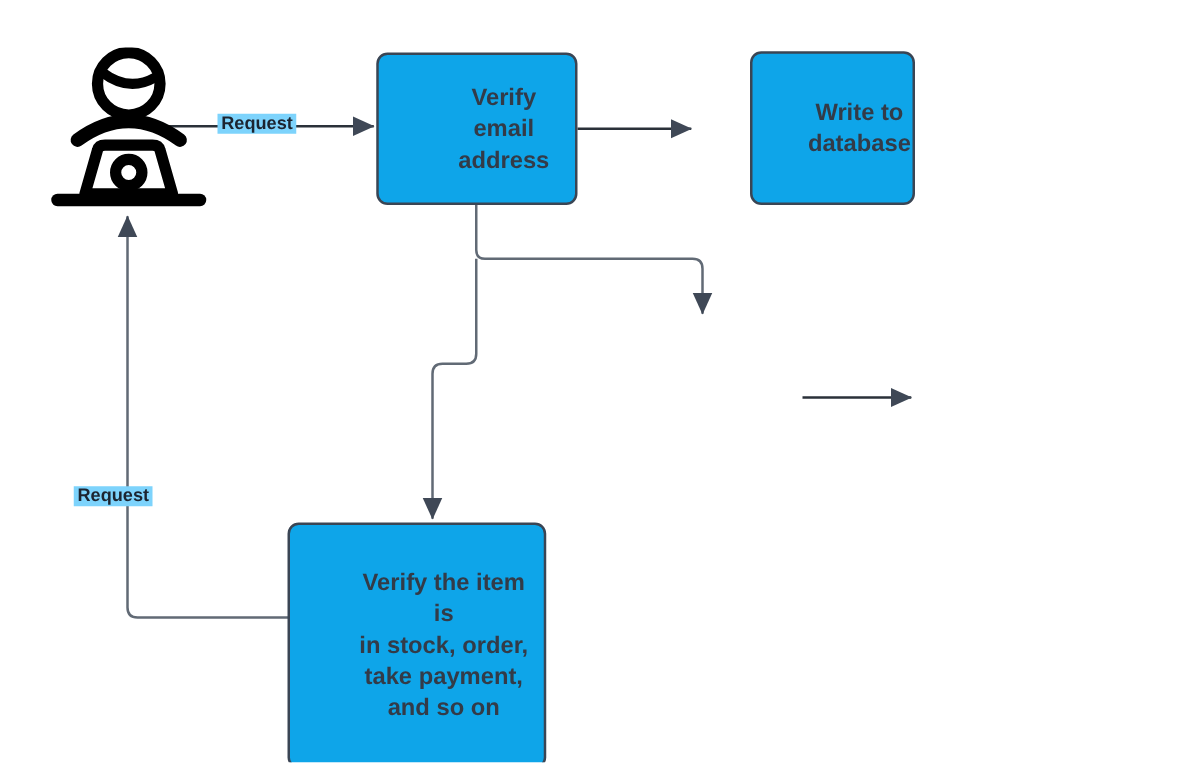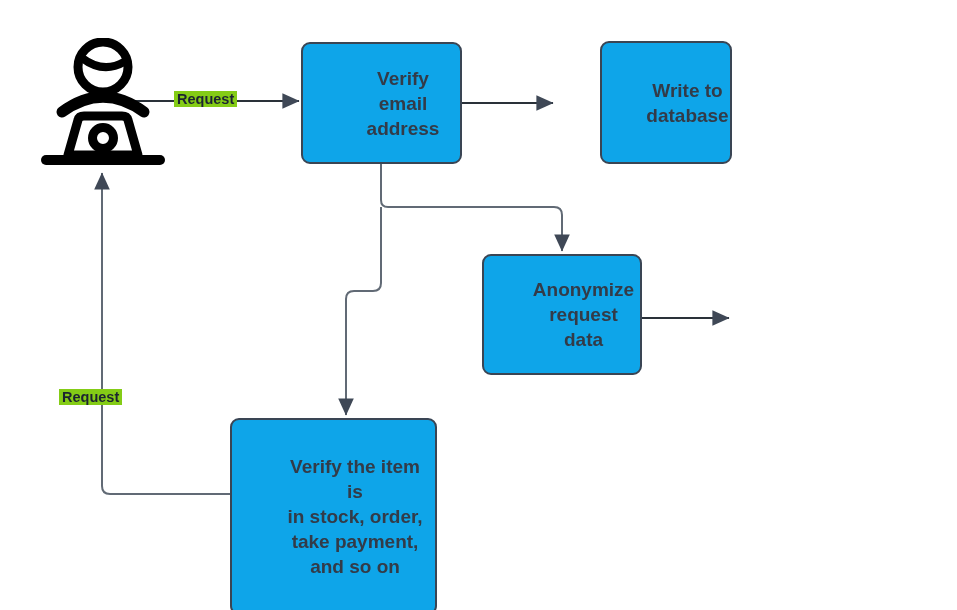--- a/index.html
+++ b/index.html
@@ -52,7 +52,7 @@
     font-weight: bold;
     font-size: 14.5px;
     color: #1c2430;
-    background: #84cc16;
+    background: #7dd3fc;
     padding: 0 3px;
     white-space: nowrap;
   }

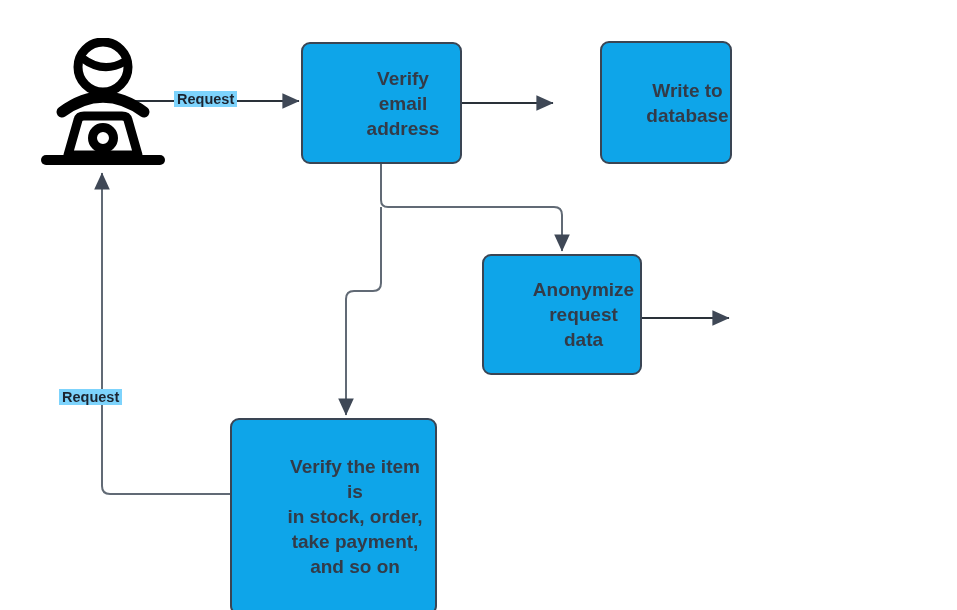--- a/index.html
+++ b/index.html
@@ -128,10 +128,6 @@
 database</span>
   </div>
 
-  <div class="node-box" style="left:482px; top:254px; width:160px; height:121px;">
-    <span class="node-label">Anonymize
-request data</span>
-  </div>
 
 
   <div class="node-box" style="left:230px; top:418px; width:207px; height:197px;">

